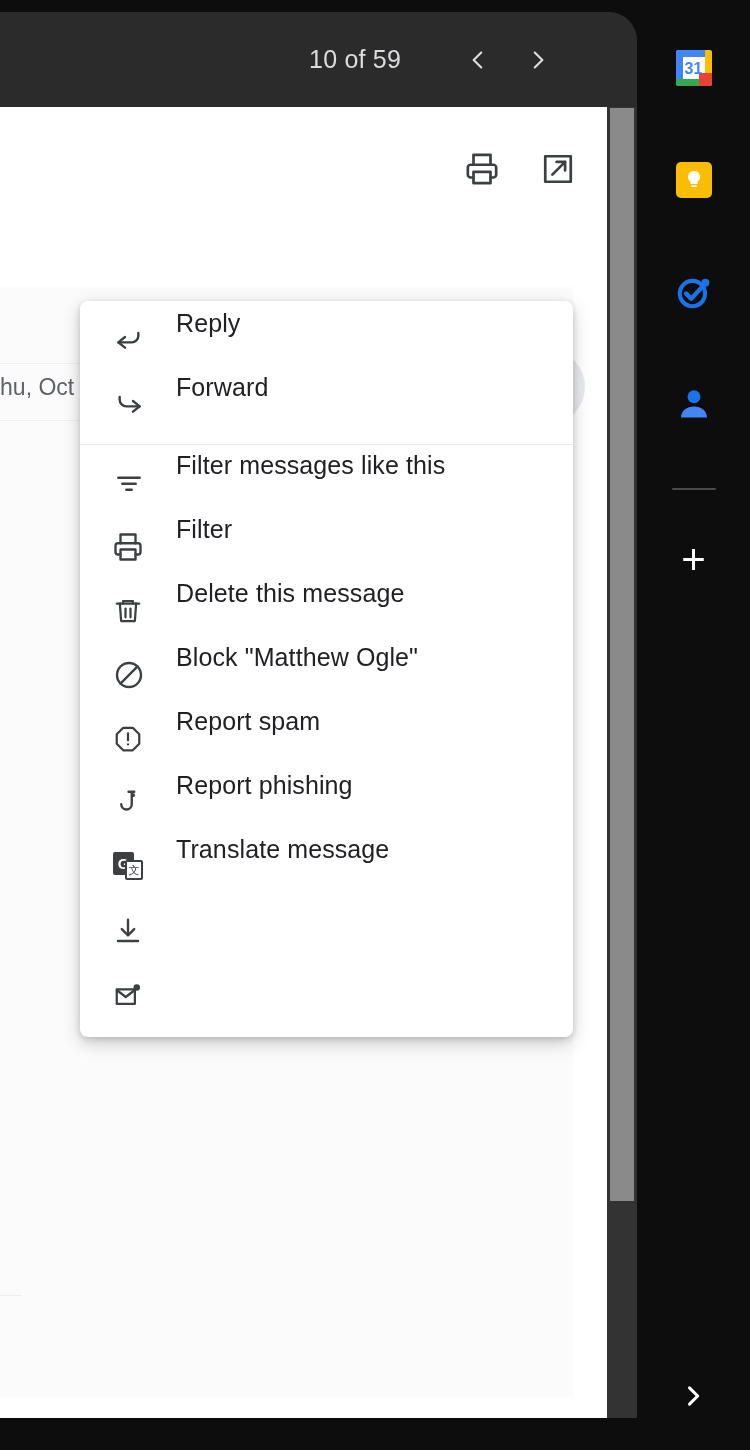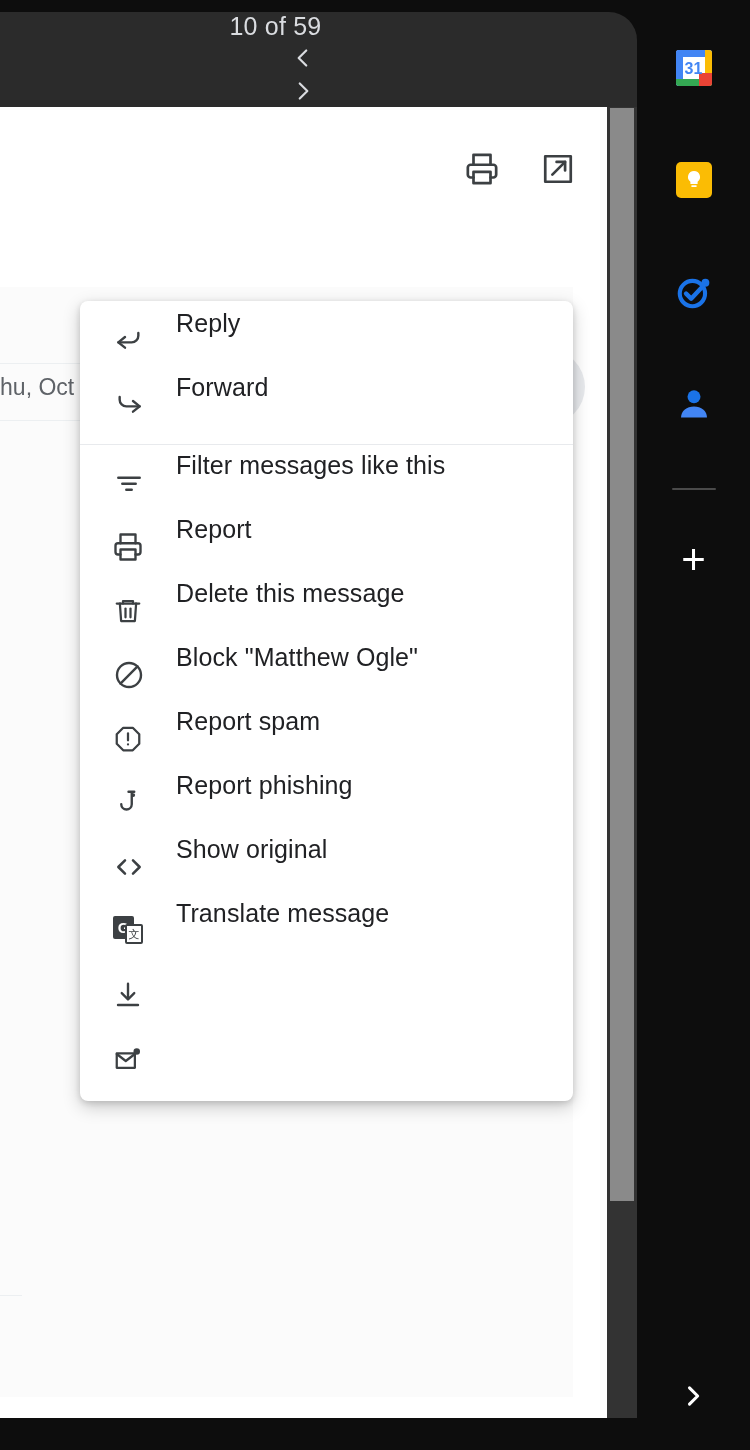--- a/index.html
+++ b/index.html
@@ -28,7 +28,7 @@
   
   .topbar {
     position: absolute;
-    left: 15px; top: 12px;
+    left: 0; top: 12px;
     width: 637px; height: 95px;
     border-top-right-radius: 28px;
     display: flex;
@@ -36,7 +36,6 @@
     justify-content: flex-end;
     padding-right: 76px;
     color: #e8eaed;
-    flex-direction: column;
   }
   .pager-count {
     font-size: 25px;

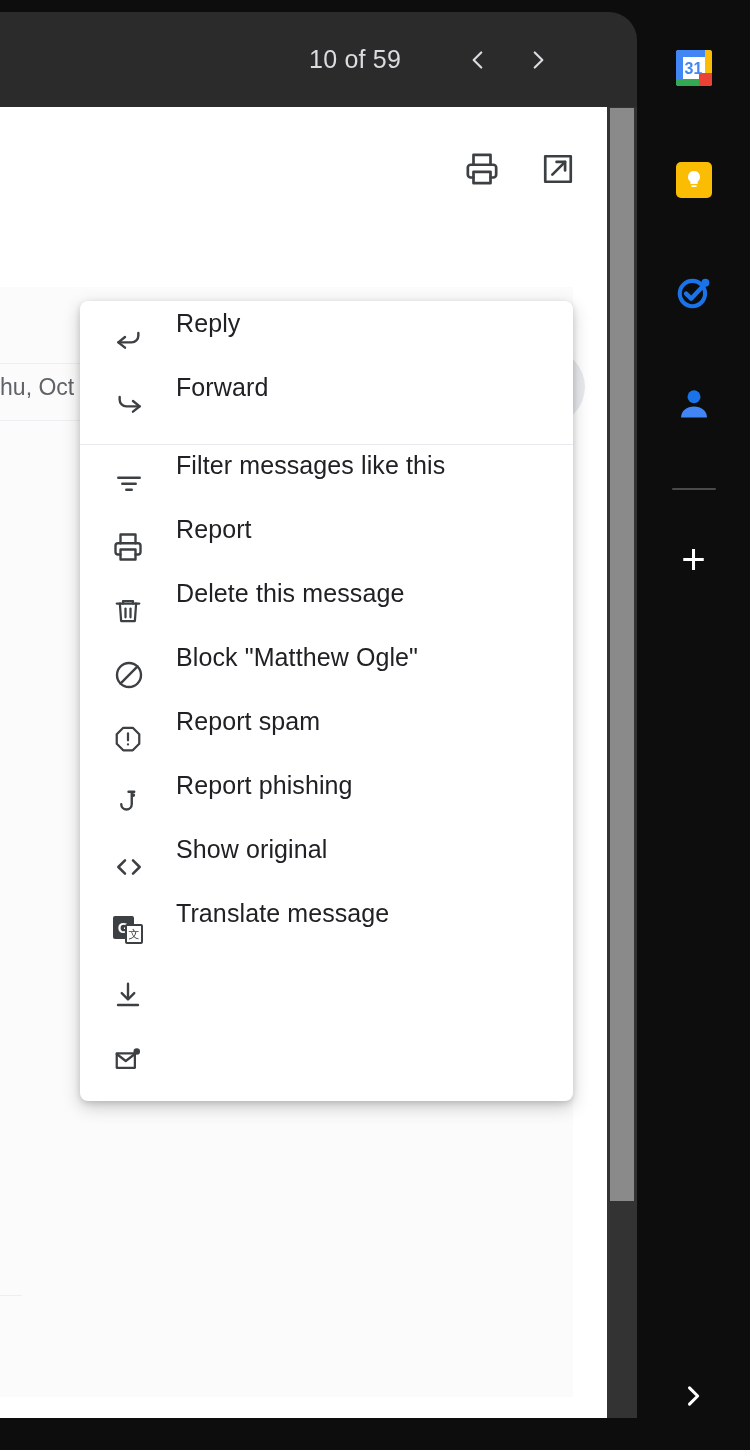--- a/index.html
+++ b/index.html
@@ -397,7 +397,7 @@
           <rect x="6" y="14" width="12" height="8"></rect>
         </svg>
       </span>
-      <span class="menu-label">Report</span>
+      <span class="menu-label">Filter</span>
     </div>
 
     <div class="menu-item">

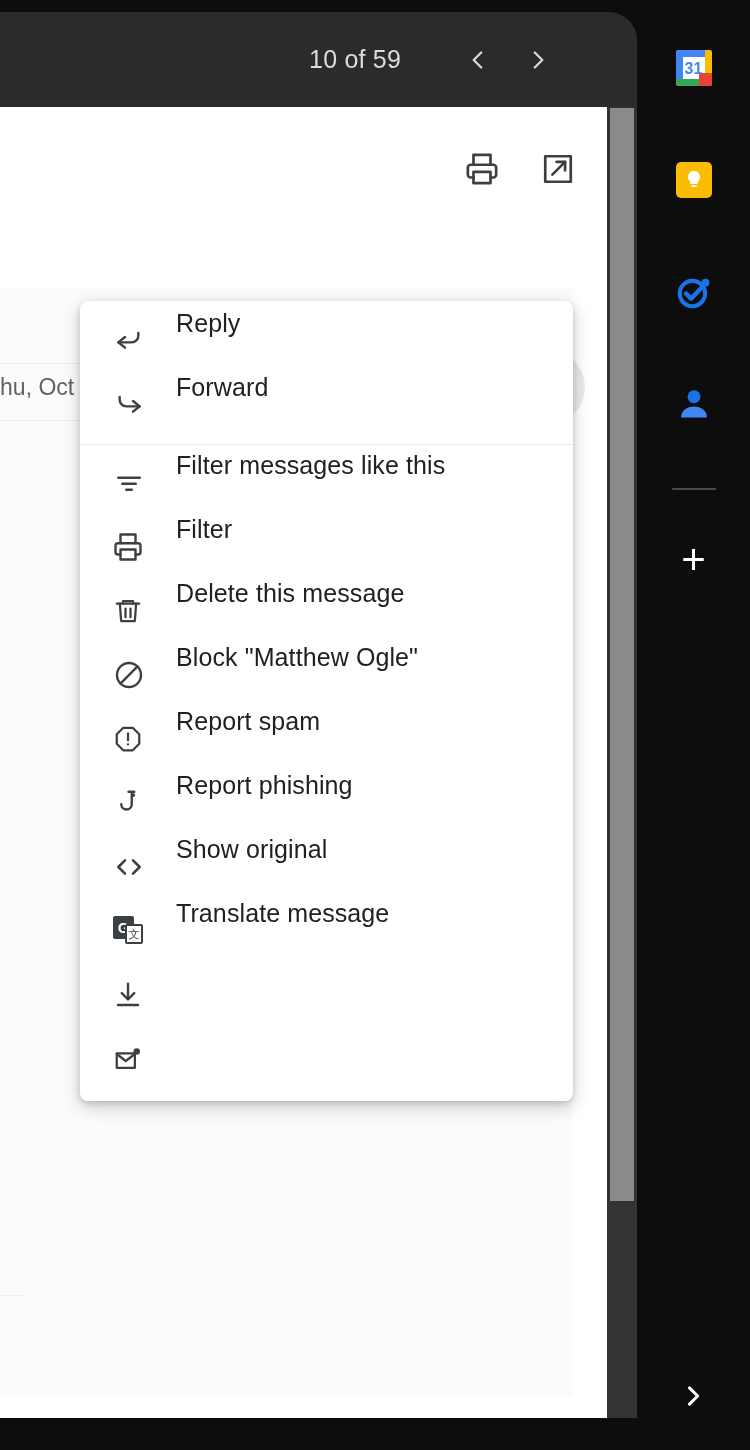--- a/index.html
+++ b/index.html
@@ -445,15 +445,6 @@
       <span class="menu-label">Report phishing</span>
     </div>
 
-    <div class="menu-item">
-      <span class="menu-icon">
-        <svg width="32" height="32" viewBox="0 0 24 24" fill="none" stroke="#3c4043" stroke-width="1.9" stroke-linecap="round" stroke-linejoin="round">
-          <polyline points="9 7 4 12 9 17"></polyline>
-          <polyline points="15 7 20 12 15 17"></polyline>
-        </svg>
-      </span>
-      <span class="menu-label">Show original</span>
-    </div>
 
     <div class="menu-item">
       <span class="menu-icon">

